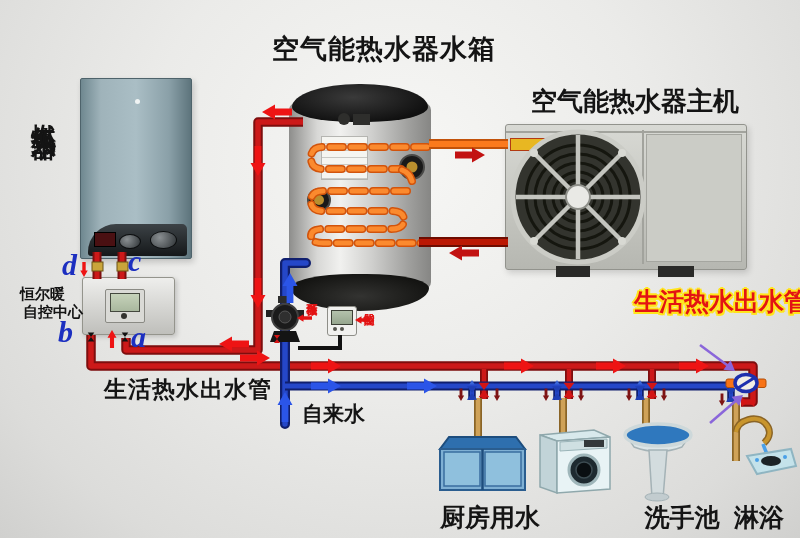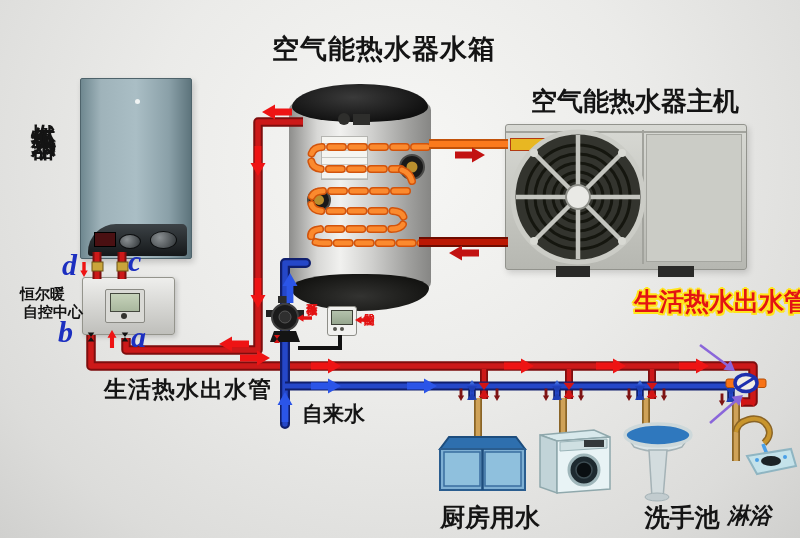--- a/index.html
+++ b/index.html
@@ -326,7 +326,7 @@
 
   <div class="lbl" style="left:430px;top:501px;width:110px;font-size:25px;text-align:right;">厨房用水</div>
   <div class="lbl" style="left:618px;top:501px;width:100px;font-size:25px;text-align:center;margin-left:14px;">洗手池</div>
-  <div class="lbl" style="left:714px;top:501px;width:70px;font-size:22px;text-align:center;font-style:italic;">淋浴</div>
+  <div class="lbl" style="left:714px;top:501px;width:70px;font-size:25px;text-align:right;">淋浴</div>
 </div>
 
 </body></html>

